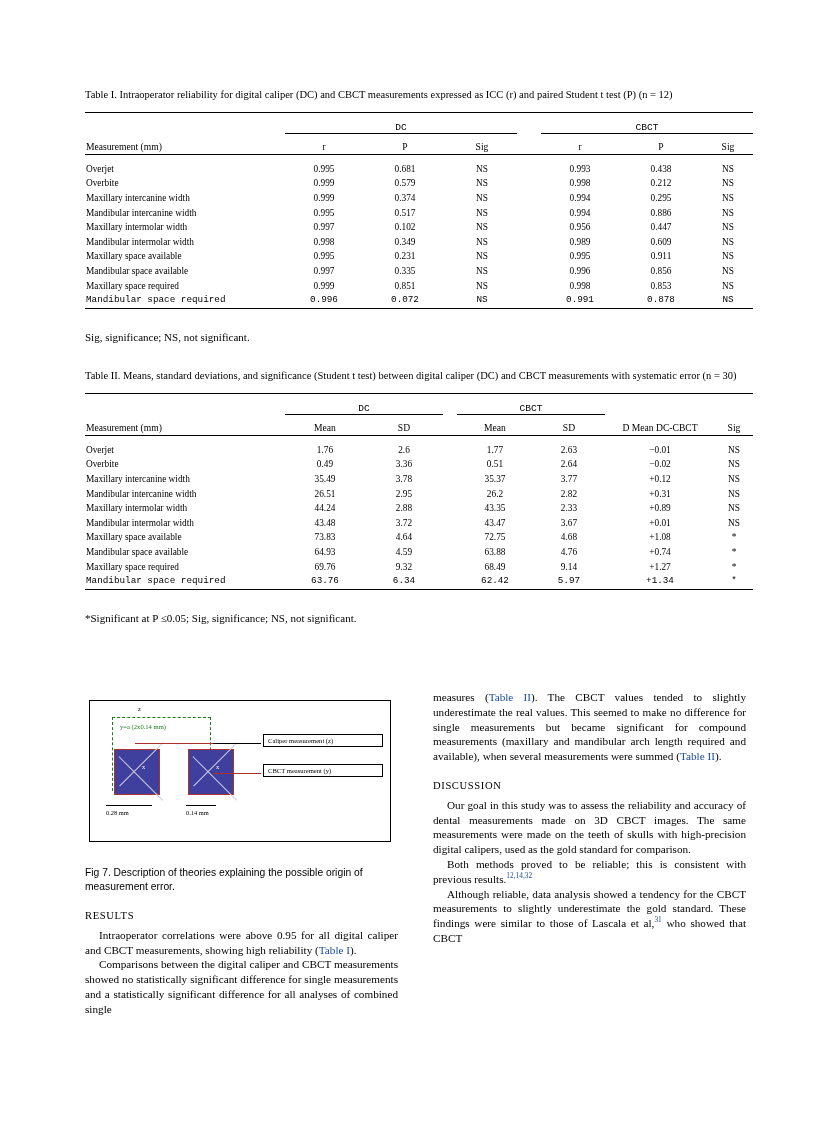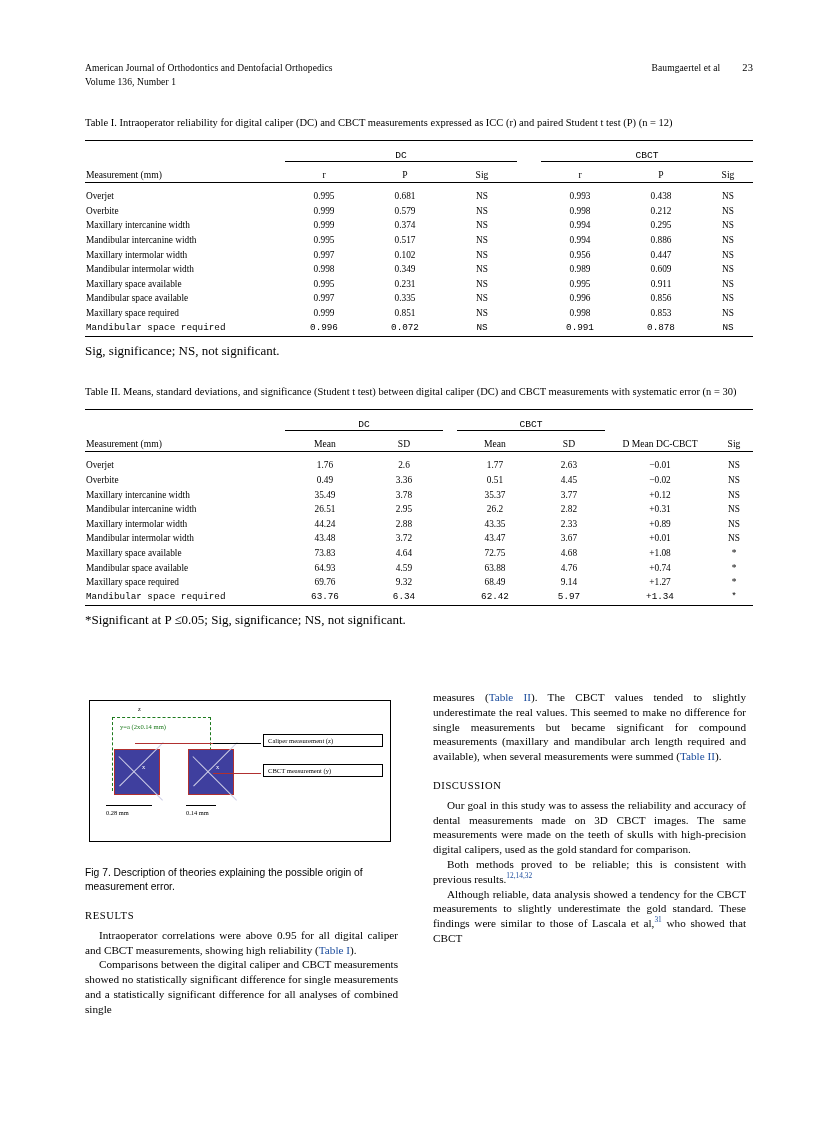--- a/index.html
+++ b/index.html
@@ -190,16 +190,6 @@
 
   <div class="content">
 
-    <div class="runhead">
-      <div class="runhead-left">
-        <div>American Journal of Orthodontics and Dentofacial Orthopedics</div>
-        <div>Volume 136, Number 1</div>
-      </div>
-      <div class="runhead-right">
-        <div>Baumgaertel et al</div>
-        <div class="pgnum">23</div>
-      </div>
-    </div>
 
     <div class="table-block">
       <div class="table-caption">

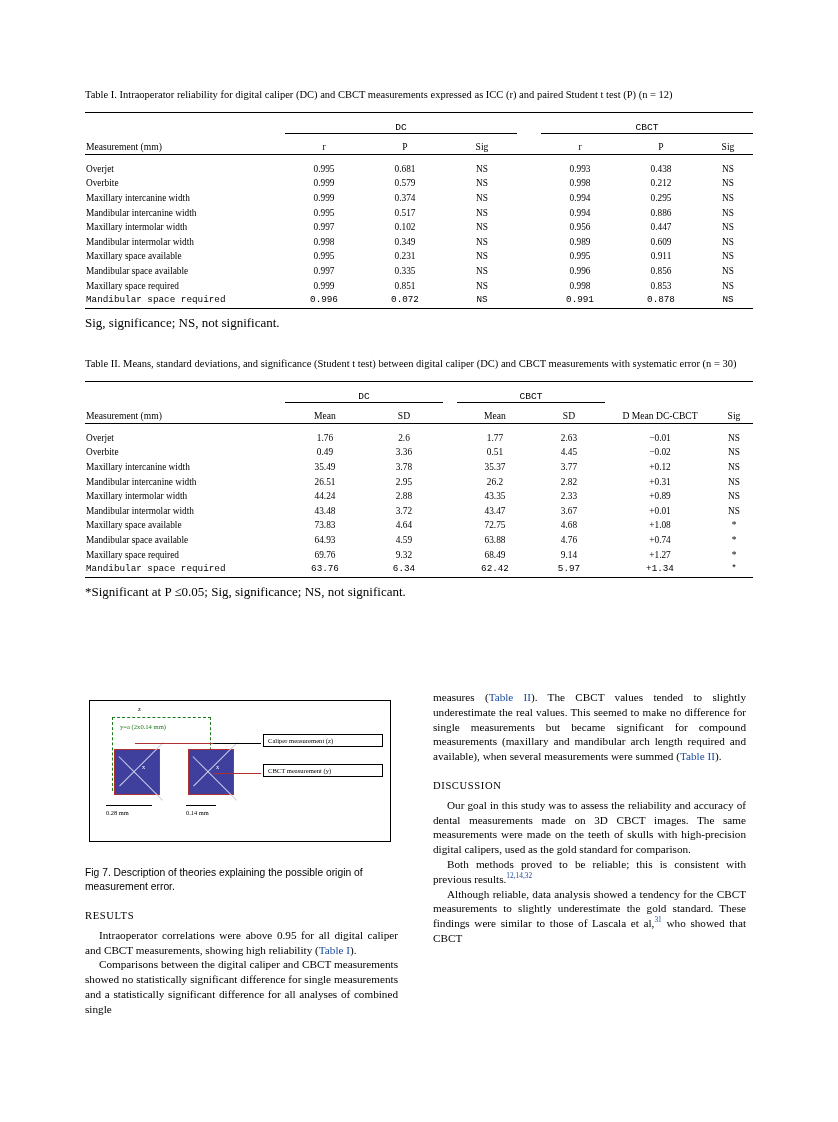--- a/index.html
+++ b/index.html
@@ -84,8 +84,8 @@
   tbody.body-rows tr:last-child td { padding-bottom: 3px; font-family: Liberation Mono, monospace; }
   .rule-bottom td { border-top: 1.1px solid #000; height: 0; }
   .table-foot {
-    font-size: 13px;
-    margin-top: 6px;
+    font-size: 11px;
+    margin-top: 22px;
   }
   .spacer-cell { width: 20px; }
 

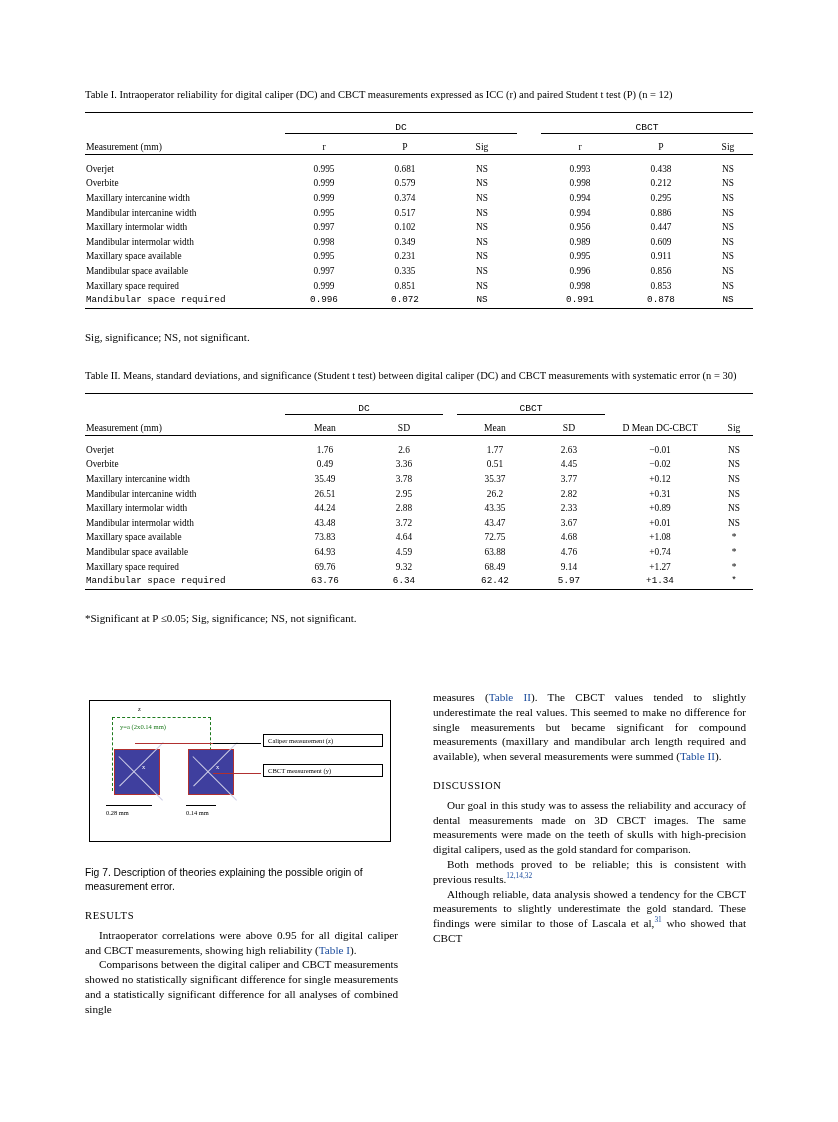--- a/index.html
+++ b/index.html
@@ -395,7 +395,7 @@
             <td>3.36</td>
             <td></td>
             <td>0.51</td>
-            <td>4.45</td>
+            <td>2.64</td>
             <td>−0.02</td>
             <td>NS</td>
           </tr>

